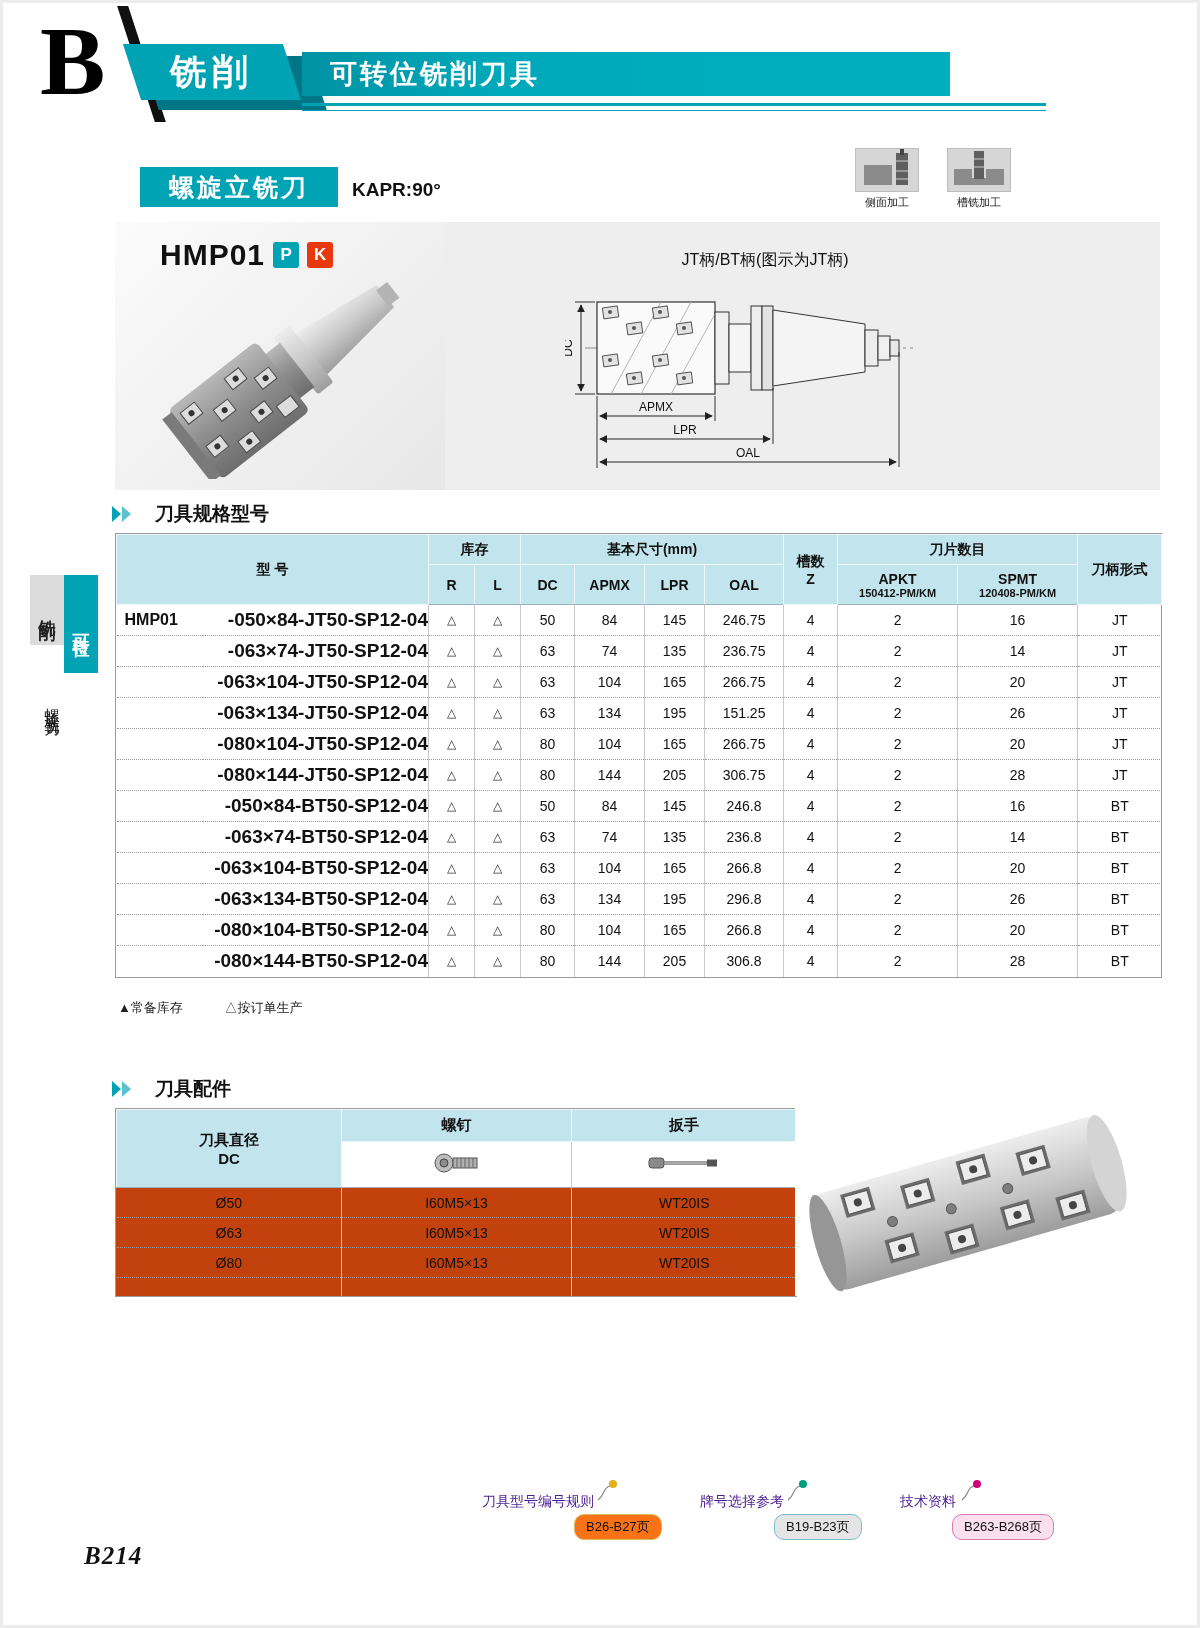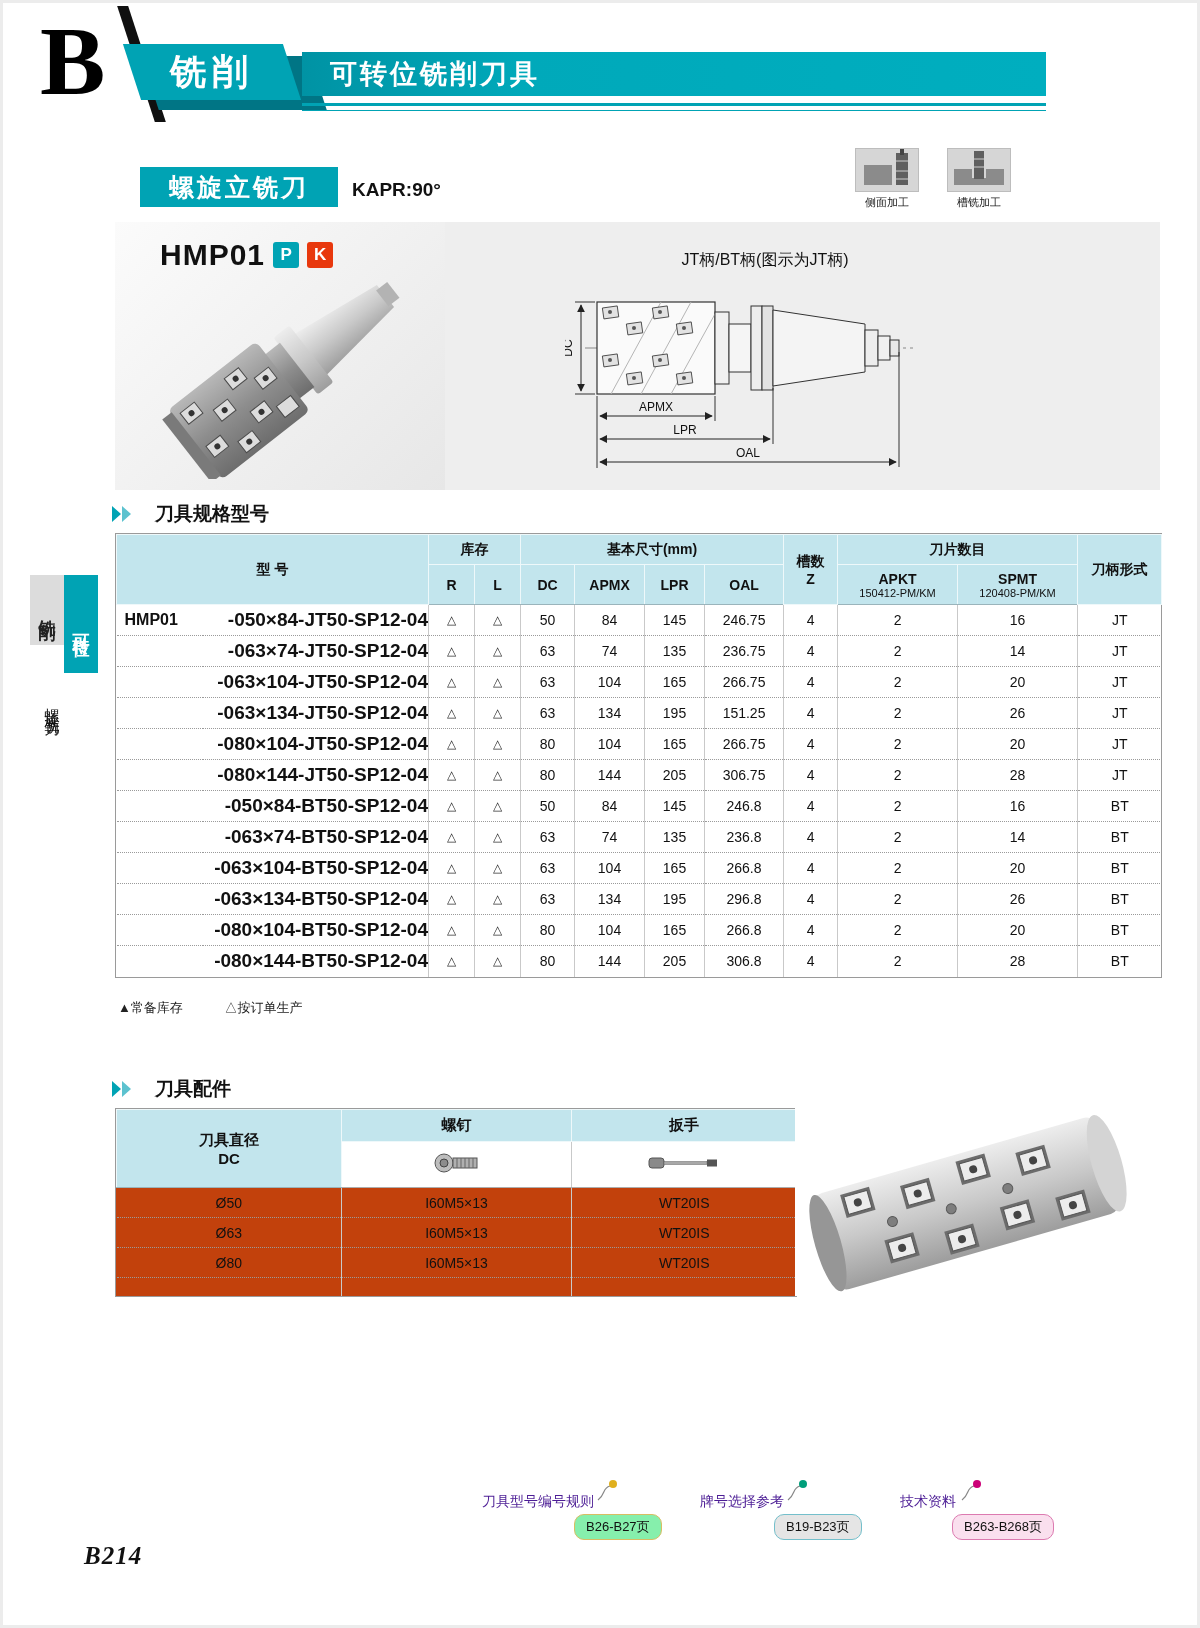--- a/index.html
+++ b/index.html
@@ -21,7 +21,7 @@
               background:#00a3b4; transform:skewX(18deg);
               display:flex; align-items:center; justify-content:center; }
   .cat-band span { transform:skewX(-18deg); color:#fff; font-size:36px; font-weight:bold; letter-spacing:6px; }
-  .banner { position:absolute; left:302px; top:52px; width:744px; height:44px;
+  .banner { position:absolute; left:302px; top:52px; width:648px; height:44px;
             background:linear-gradient(90deg,#0093a4,#00a9ba 30%,#00aebf);
             color:#fff; font-size:27px; font-weight:bold; letter-spacing:3px;
             line-height:44px; padding-left:28px; }

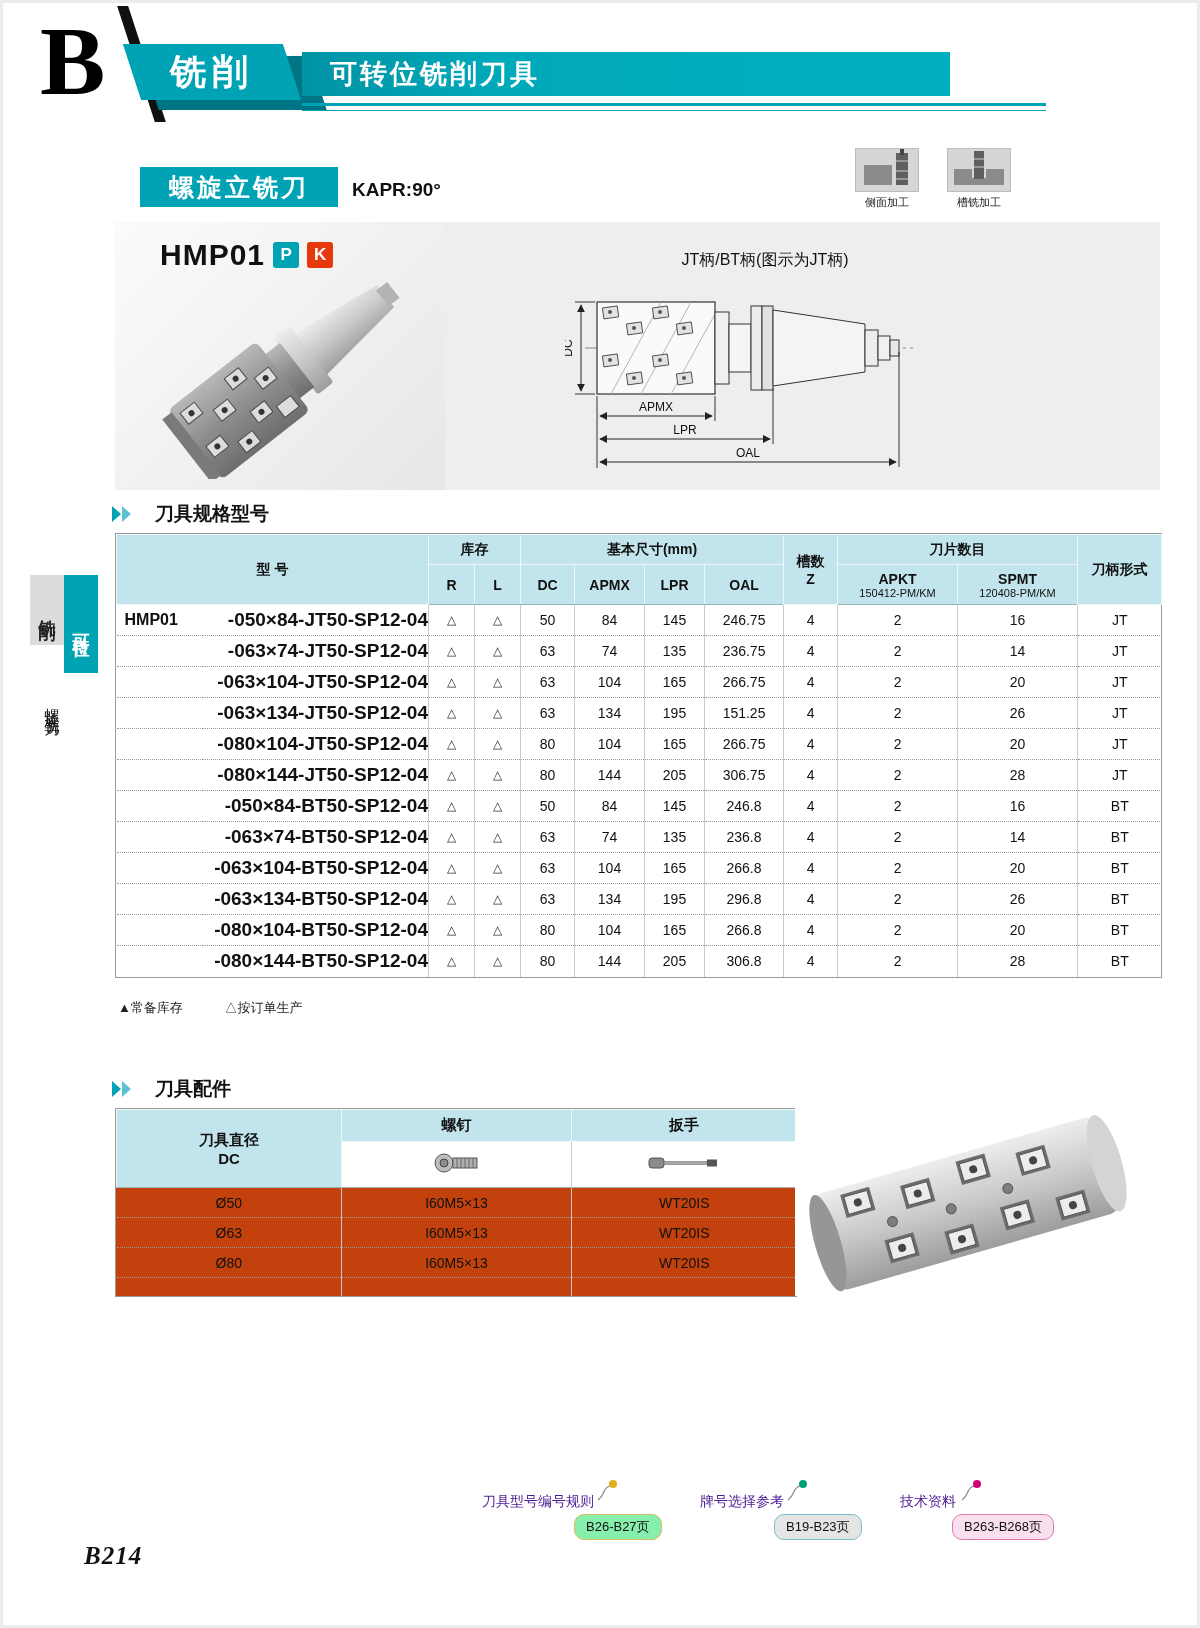--- a/index.html
+++ b/index.html
@@ -77,7 +77,7 @@
   .spec-table thead tr:first-child th { height:30px; }
   .spec-table thead tr:nth-child(2) th { height:40px; }
   .spec-table thead tr:last-child th { border-bottom:1px solid #9ab4bb; }
-  .spec-table th .sub { font-size:11px; font-weight:normal; }
+  .spec-table th .sub { font-size:11px; font-weight:bold; }
   .spec-table td { border-left:1px solid #c9c9c9; border-bottom:1px dotted #9a9a9a;
                    text-align:center; height:31px; font-size:14px; color:#111; }
   .spec-table td.col-series { border-left:none; text-align:left; padding-left:8px;

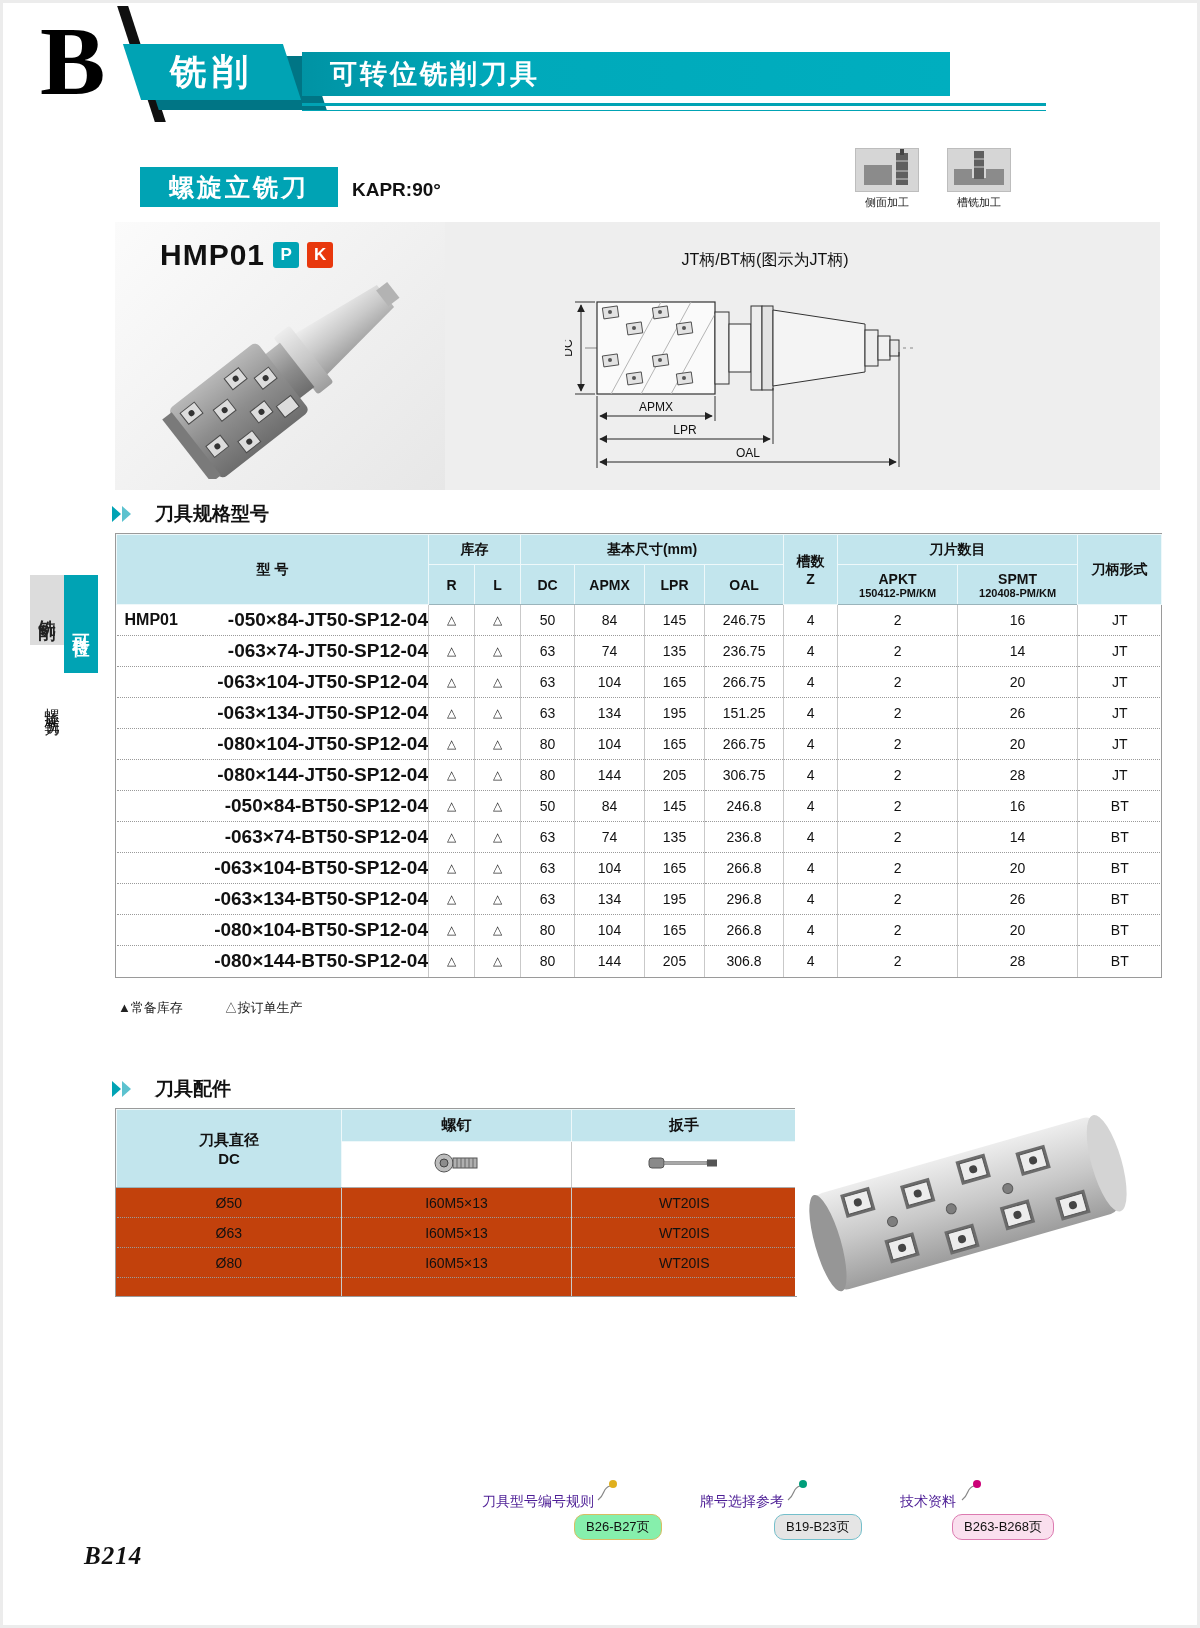--- a/index.html
+++ b/index.html
@@ -631,7 +631,7 @@
     <path d="M2,22 C10,16 6,10 14,8" fill="none" stroke="#888" stroke-width="1.2"></path>
     <circle cx="17" cy="6" r="4" fill="#e0b01e"></circle>
   </svg>
-  <div class="flink-badge" style="left:92px; background:#86efac; border-color:#d9bd62;">B26-B27页</div>
+  <div class="flink-badge" style="left:92px; background:#f97316; border-color:#d9bd62;">B26-B27页</div>
 </div>
 
 <div class="flink" style="left:700px; top:1492px;">

